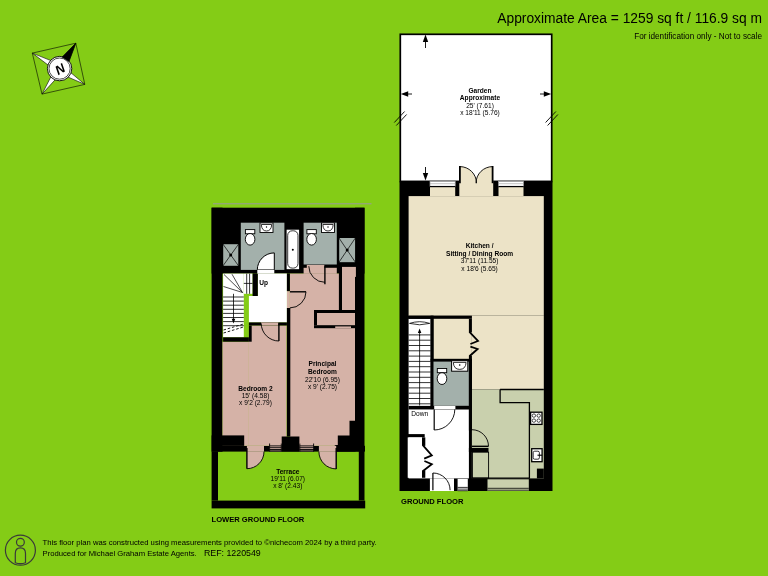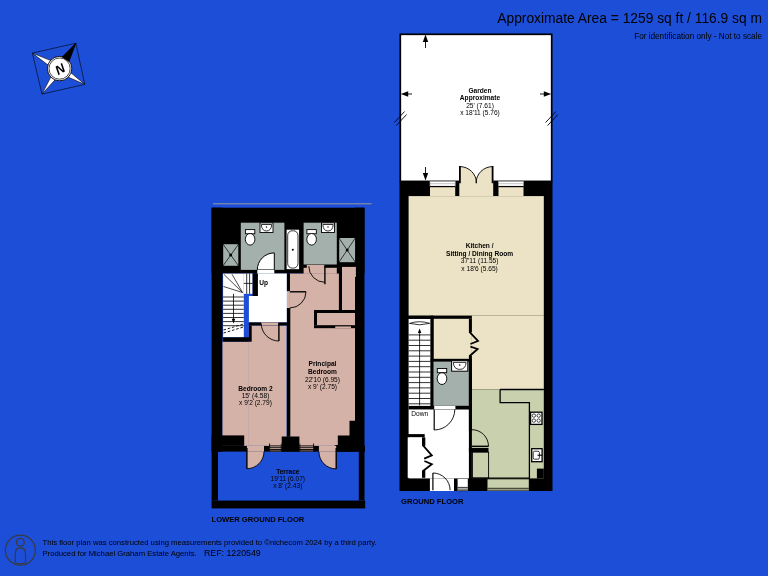--- a/index.html
+++ b/index.html
@@ -3,7 +3,7 @@
 <meta charset="utf-8">
 <style>
   html,body{margin:0;padding:0;background:#ffffff;}
-  .page{position:relative;width:768px;height:576px;background:#1d4ed8;overflow:hidden;
+  .page{position:relative;width:768px;height:576px;background:#84cc16;overflow:hidden;
         font-family:"Liberation Sans", sans-serif;}
   svg{position:absolute;left:0;top:0;}
   text{font-family:"Liberation Sans", sans-serif;fill:#000000;-webkit-font-smoothing:antialiased;}

